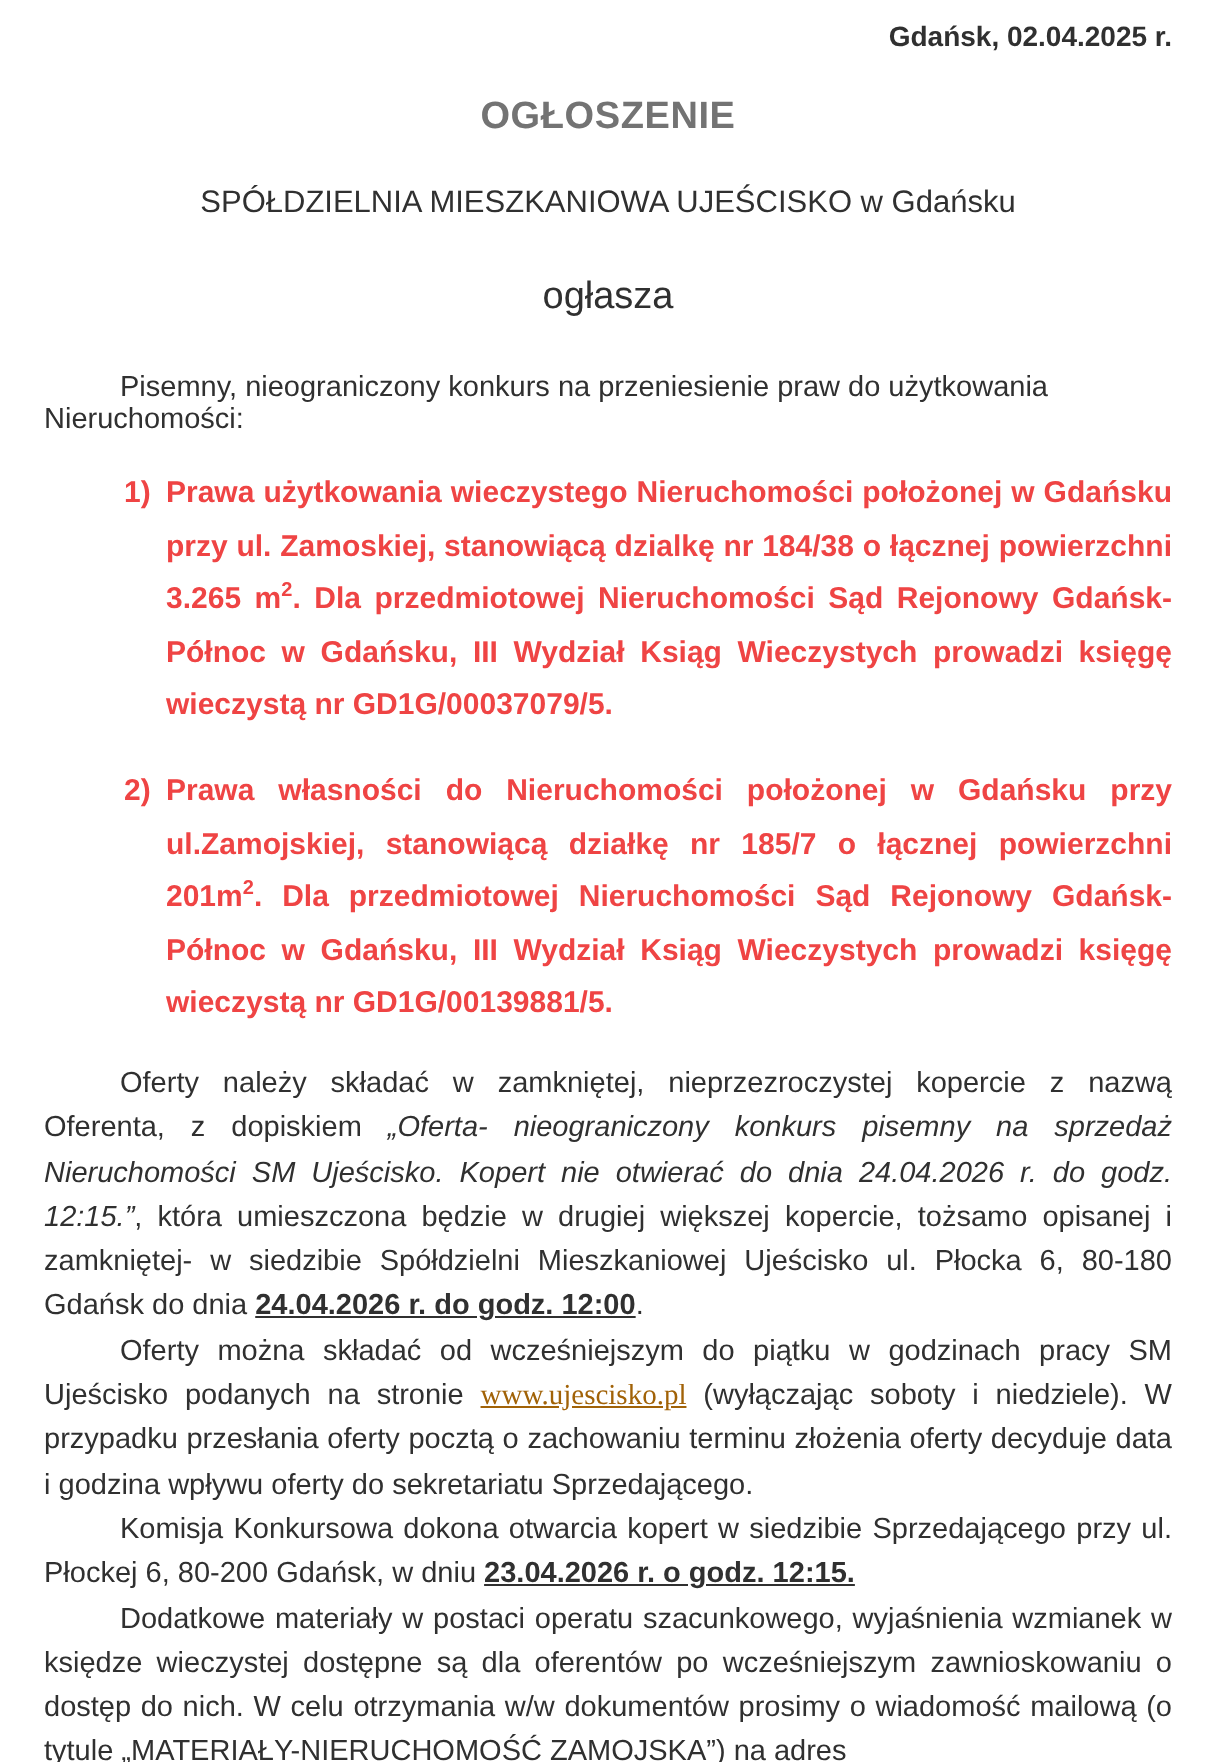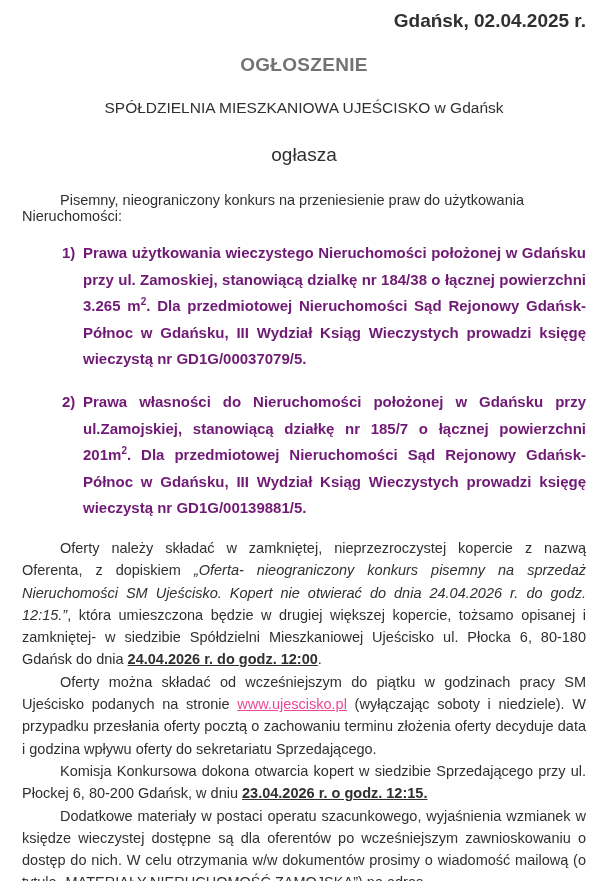--- a/index.html
+++ b/index.html
@@ -15,7 +15,7 @@
   }
   .date-line{
     text-align:right;
-    font-size:19px;
+    font-size:14px;
     font-weight:600;
     margin:2px 0 0 0;
   }

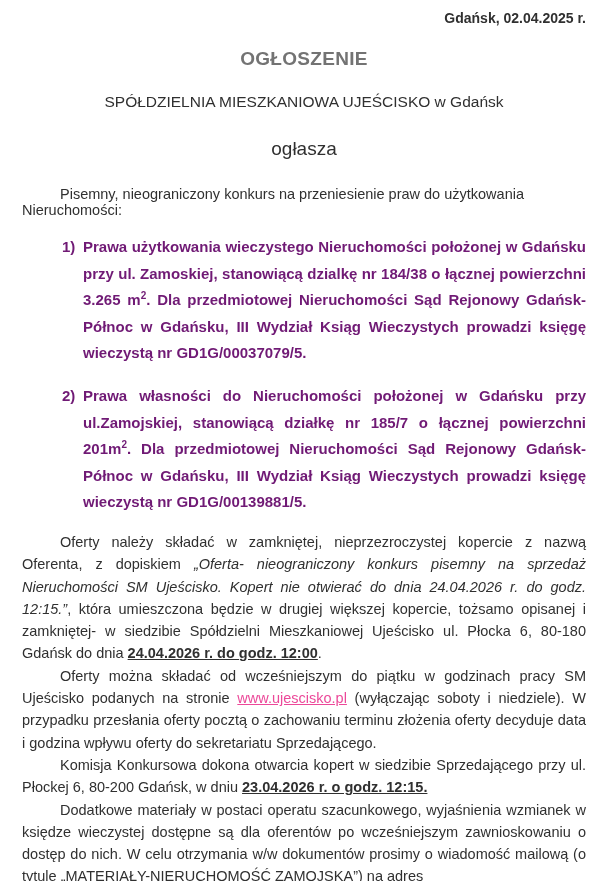--- a/index.html
+++ b/index.html
@@ -77,7 +77,7 @@
   <h1 class="doc-title">OGŁOSZENIE</h1>
 
   <div class="org-block">
-    <div>SPÓŁDZIELNIA MIESZKANIOWA UJEŚCISKO w Gdańsk</div>
+    <div>SPÓŁDZIELNIA MIESZKANIOWA UJEŚCISKO w Gdańsku</div>
   </div>
 
   <p class="announce">ogłasza</p>

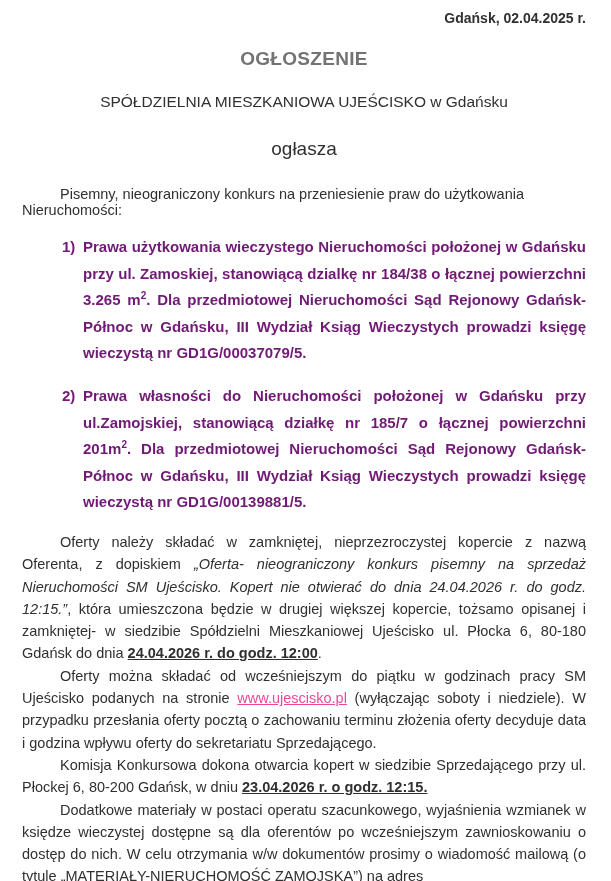--- a/index.html
+++ b/index.html
@@ -51,7 +51,7 @@
     padding-left:61px;
     text-indent:-21px;
     margin:16px 0 0 0;
-    color:#701a75;
+    color:#ef4444;
   }
   .num-item .num{display:inline-block;width:21px;text-indent:0;font-weight:700;}
   .num-item sup{font-size:10px;line-height:0;}

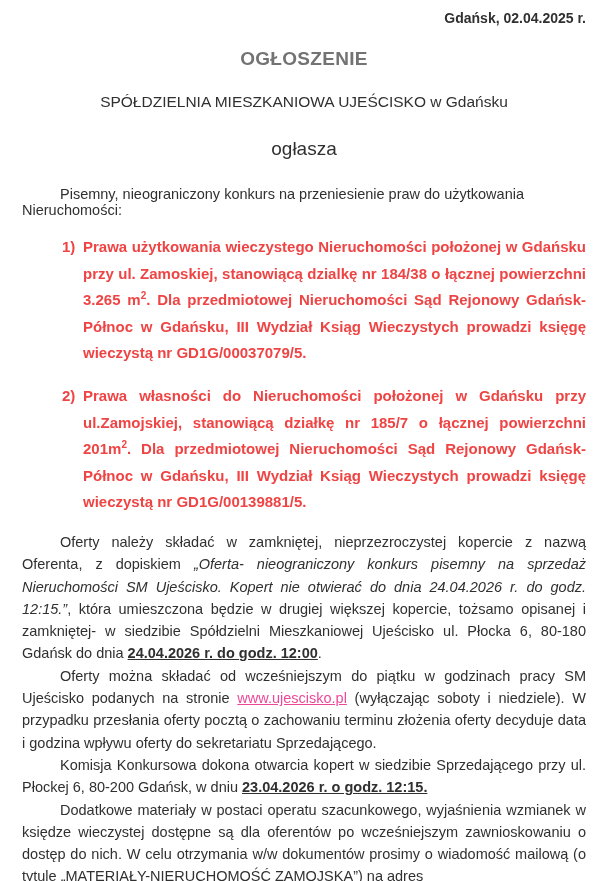--- a/index.html
+++ b/index.html
@@ -65,7 +65,7 @@
   .paras{margin-top:15px;}
   .italic{font-style:italic;}
   .bu{font-weight:700;text-decoration:underline;}
-  a.doc-link{color:#ec4899;text-decoration:underline;cursor:pointer;}
+  a.doc-link{color:#a16207;text-decoration:underline;cursor:pointer;font-family:Liberation Serif, serif;}
 </style>
 </head>
 <body>

